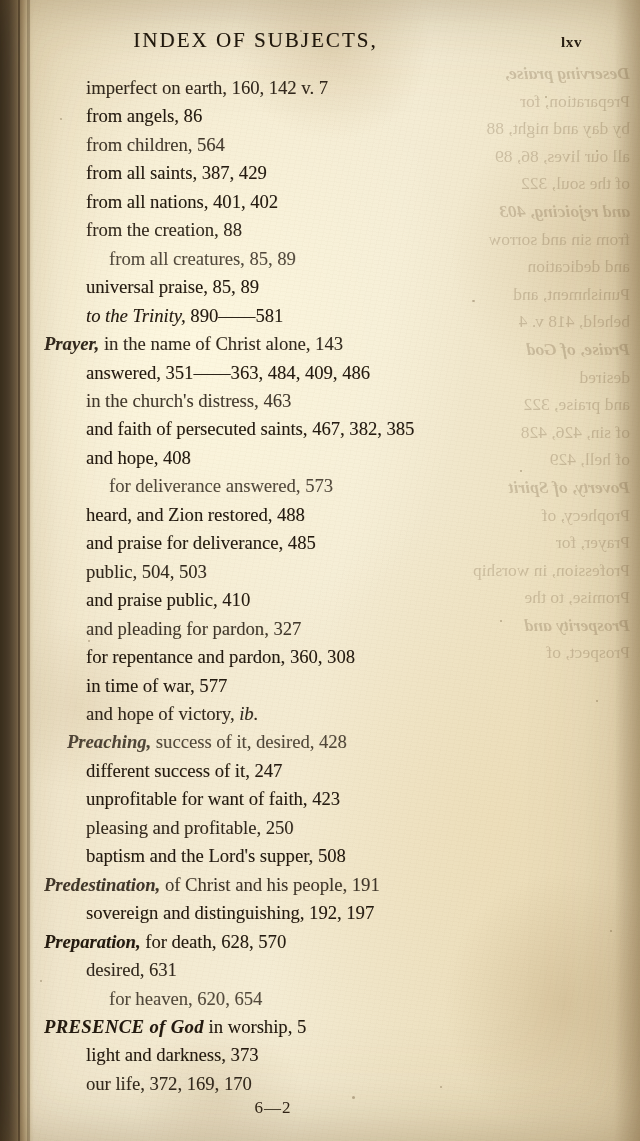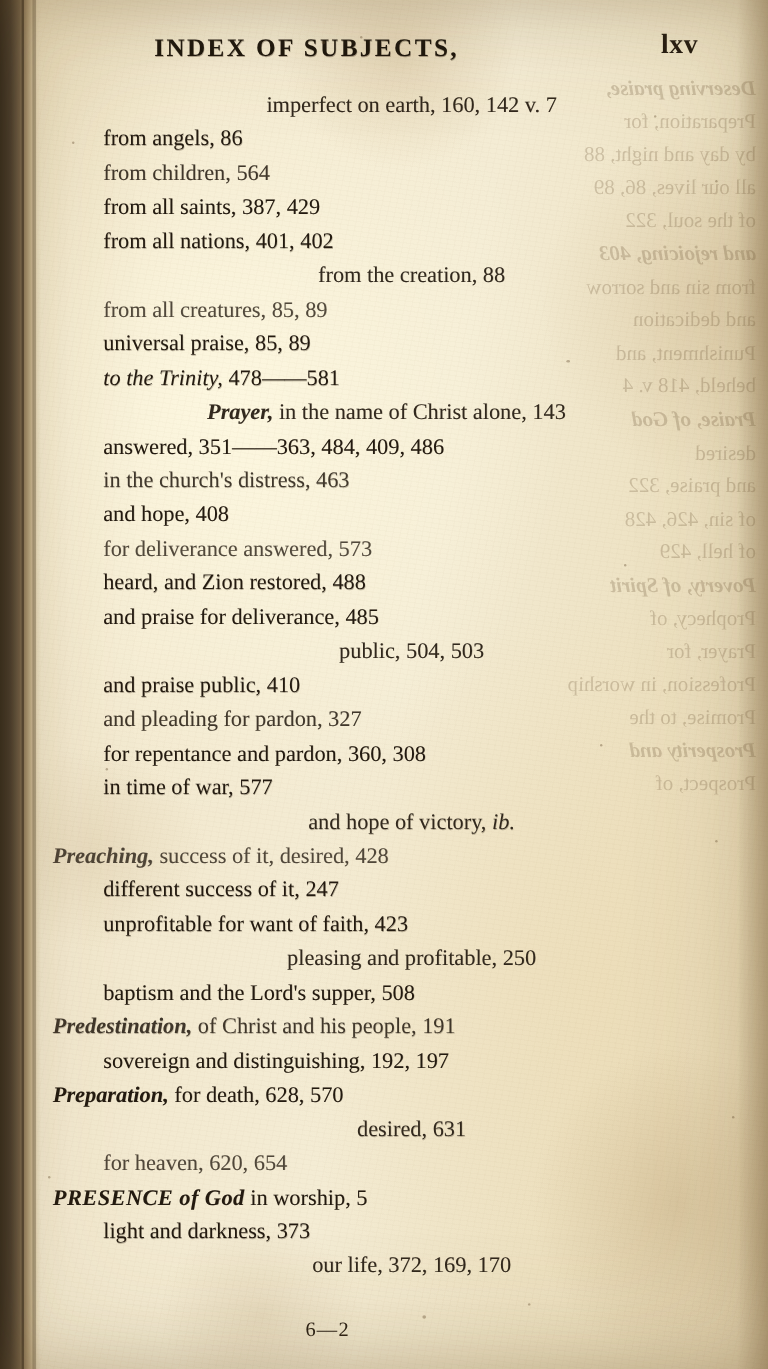--- a/index.html
+++ b/index.html
@@ -120,7 +120,7 @@
     width: 511px;
     text-align: center;
     font-size: 21px;
-    font-weight: bold;
+    font-weight: normal;
     letter-spacing: 2.0px;
     color: #1d160d;
     text-shadow: 0.4px 0.3px 0 rgba(50,36,20,0.34);

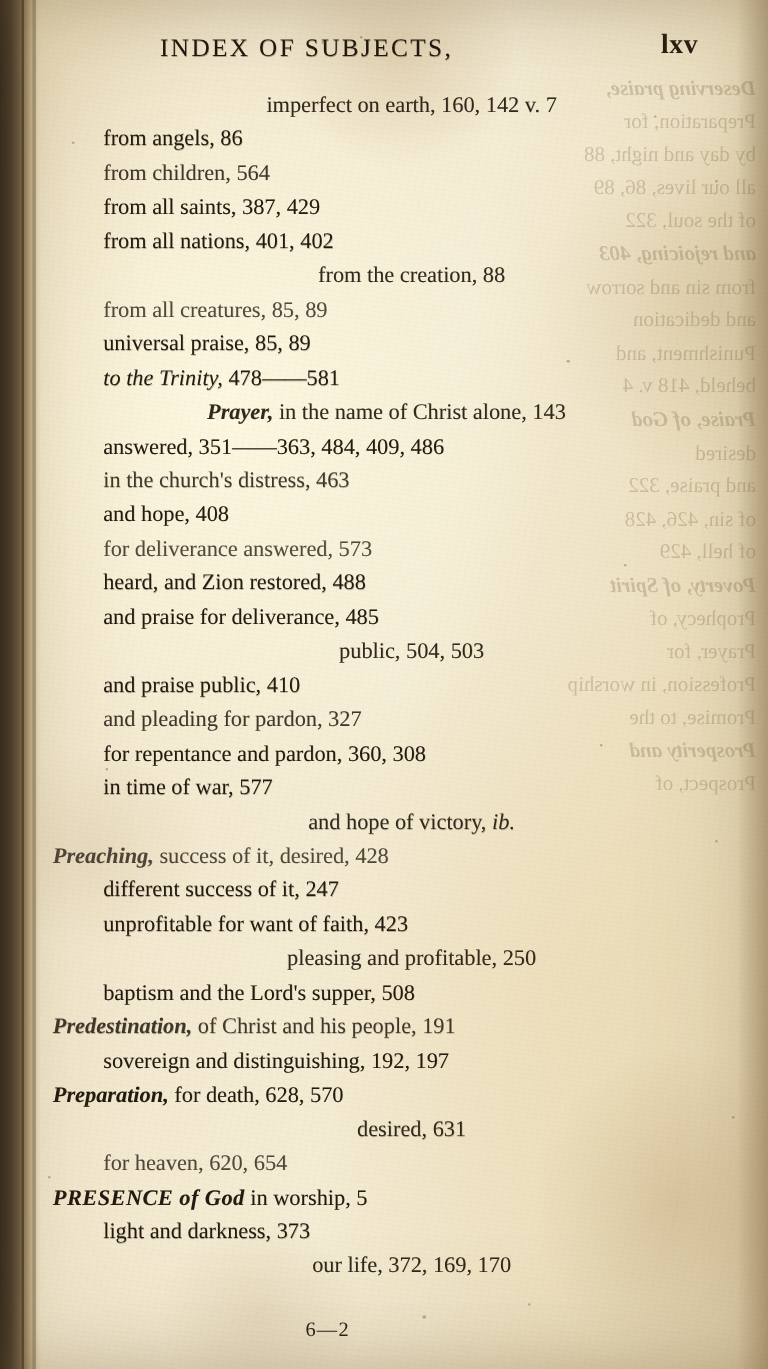--- a/index.html
+++ b/index.html
@@ -127,8 +127,8 @@
   }
   .folio {
     position: absolute;
-    right: 58px; top: 24px;
-    font-size: 23px;
+    right: 58px; top: 34px;
+    font-size: 15px;
     font-weight: bold;
     color: #241b11;
     letter-spacing: 0.6px;

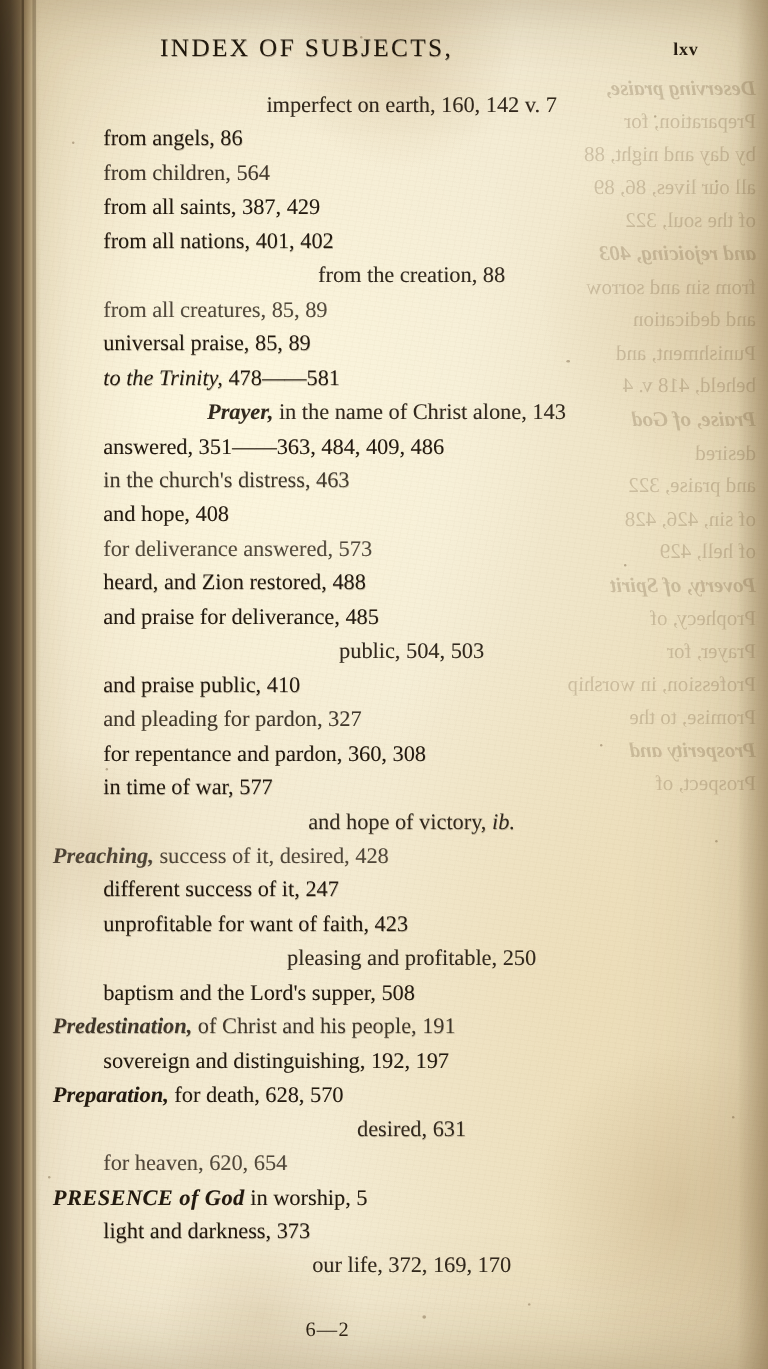--- a/index.html
+++ b/index.html
@@ -155,7 +155,7 @@
   .it     { font-style: italic; }
 
   
-  .fade-1 { opacity: 0.93; text-align: center; }
+  .fade-1 { opacity: 0.93; }
   .fade-2 { opacity: 0.86; }
   .fade-3 { opacity: 0.78; }
 

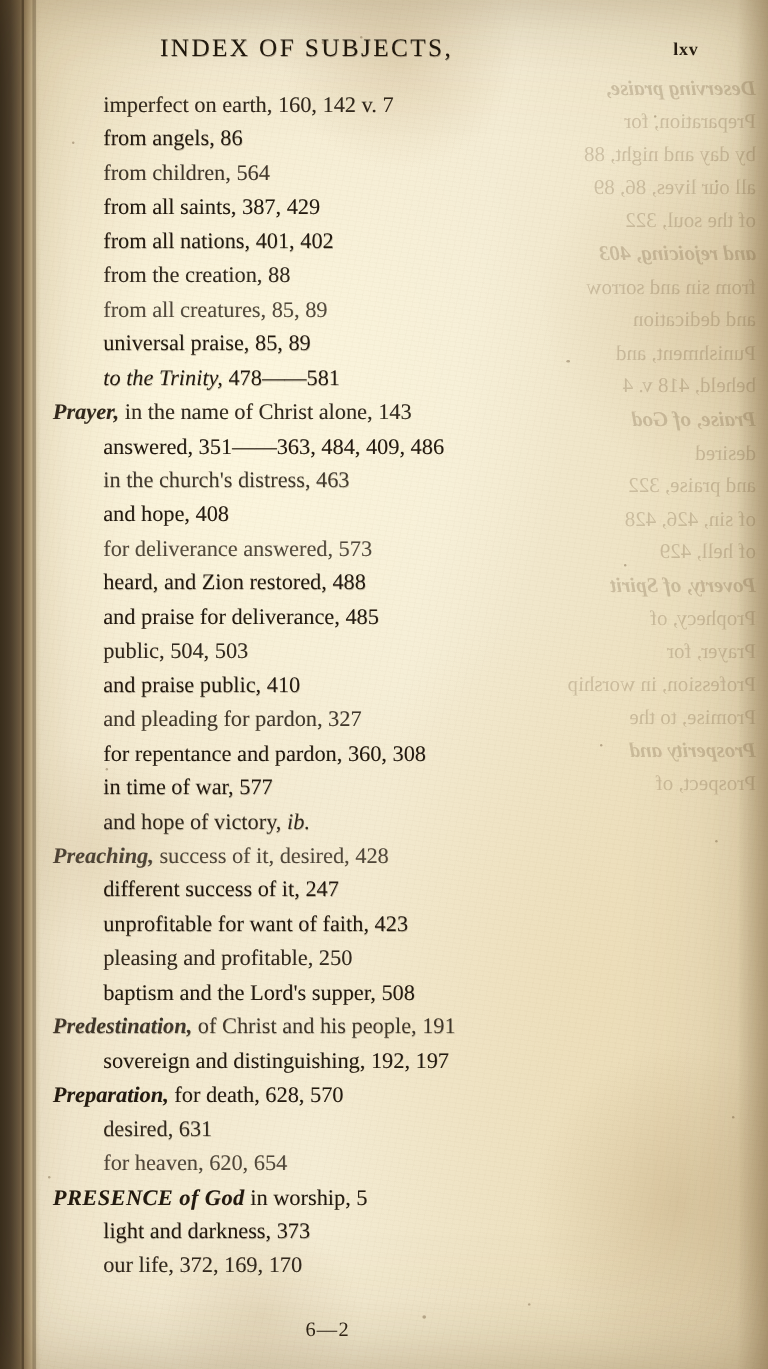--- a/index.html
+++ b/index.html
@@ -157,7 +157,7 @@
   
   .fade-1 { opacity: 0.93; }
   .fade-2 { opacity: 0.86; }
-  .fade-3 { opacity: 0.78; }
+  .fade-3 { opacity: 0.78; margin-left: 23px; }
 
   .signature {
     position: absolute;

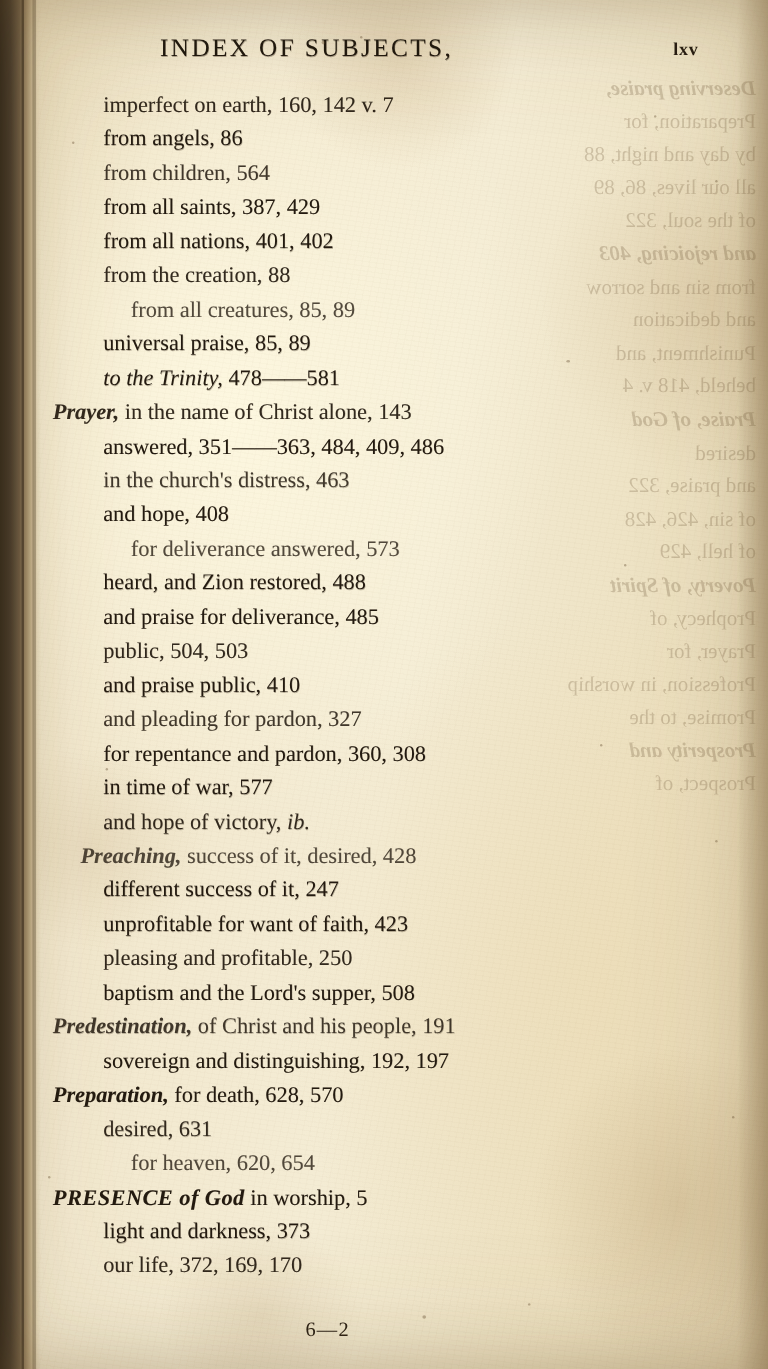--- a/index.html
+++ b/index.html
@@ -228,7 +228,7 @@
         <div class="line ind1 fade-1"><span>from the creation, 88</span></div>
         <div class="line ind1 fade-3"><span>from all creatures, 85, 89</span></div>
         <div class="line ind1 "><span>universal praise, 85, 89</span></div>
-        <div class="line ind1 "><span class="it">to the Trinity,</span><span> 478——581</span></div>
+        <div class="line ind1 "><span class="it">to the Trinity,</span><span> 890——581</span></div>
         <div class="line ind0 fade-1"><span class="hw">Prayer,</span><span> in the name of Christ alone, 143</span></div>
         <div class="line ind1 "><span>answered, 351——363, 484, 409, 486</span></div>
         <div class="line ind1 fade-2"><span>in the church's distress, 463</span></div>

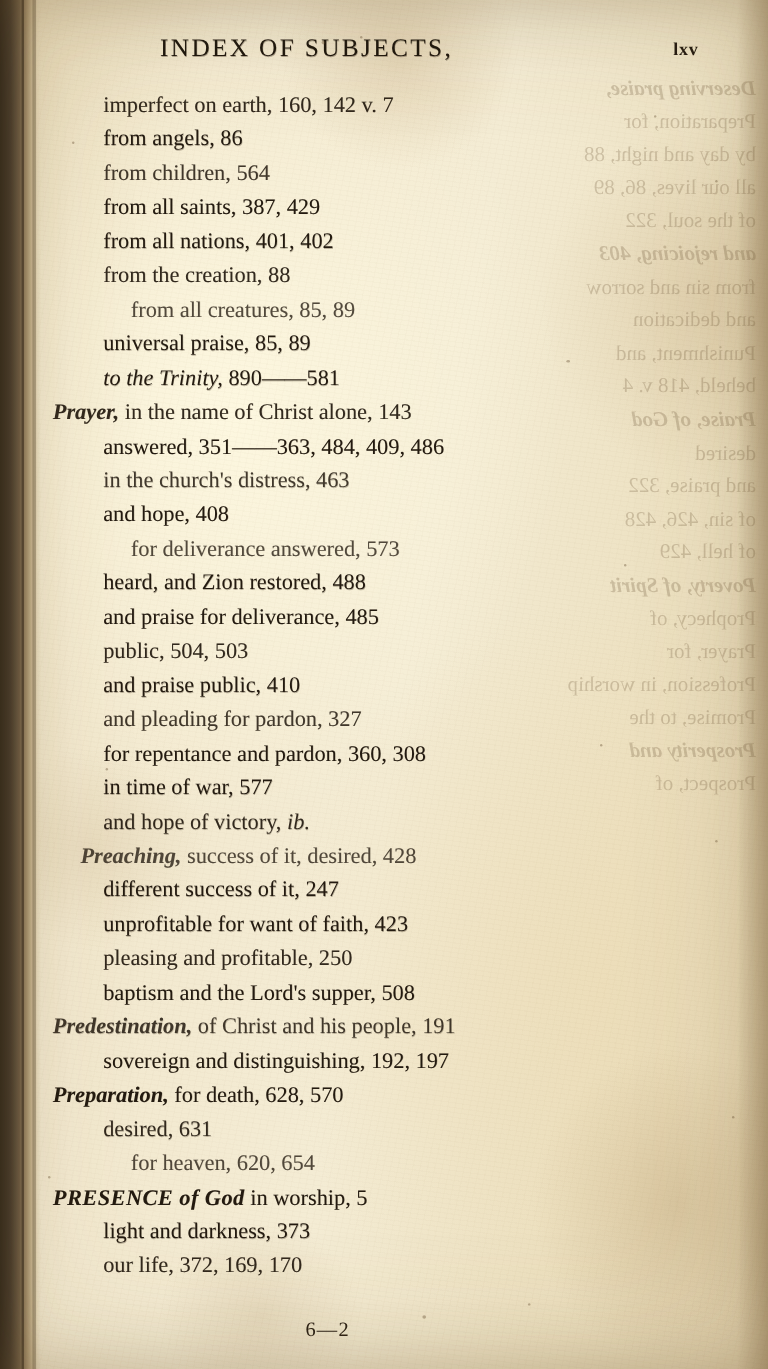--- a/index.html
+++ b/index.html
@@ -232,6 +232,7 @@
         <div class="line ind0 fade-1"><span class="hw">Prayer,</span><span> in the name of Christ alone, 143</span></div>
         <div class="line ind1 "><span>answered, 351——363, 484, 409, 486</span></div>
         <div class="line ind1 fade-2"><span>in the church's distress, 463</span></div>
+        <div class="line ind1 "><span>and faith of persecuted saints, 467, 382, 385</span></div>
         <div class="line ind1 "><span>and hope, 408</span></div>
         <div class="line ind1 fade-3"><span>for deliverance answered, 573</span></div>
         <div class="line ind1 "><span>heard, and Zion restored, 488</span></div>

